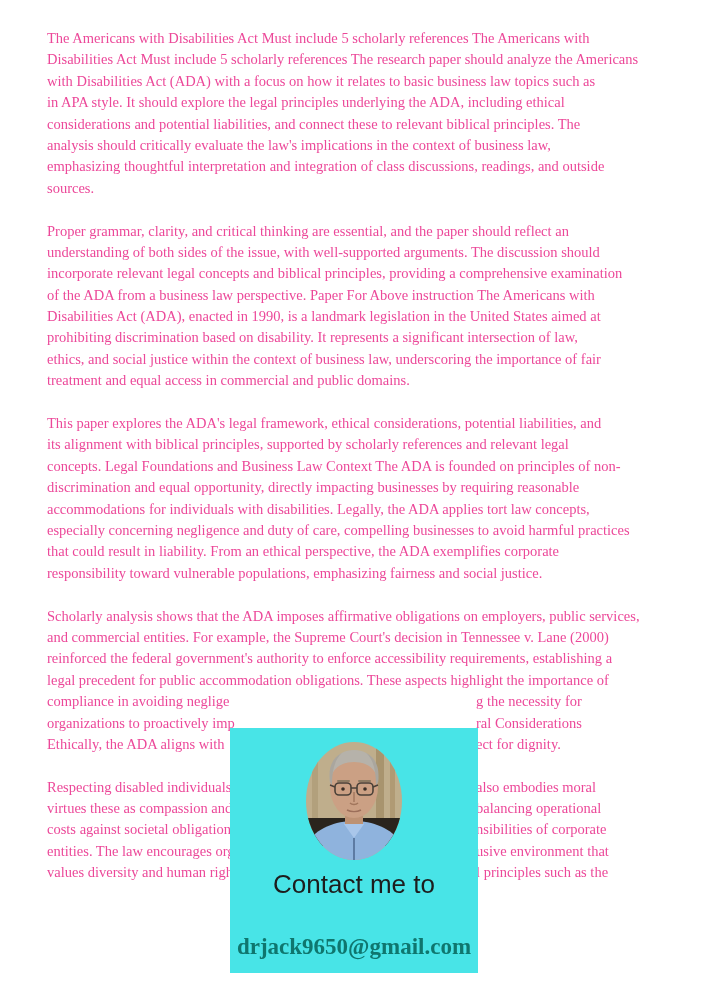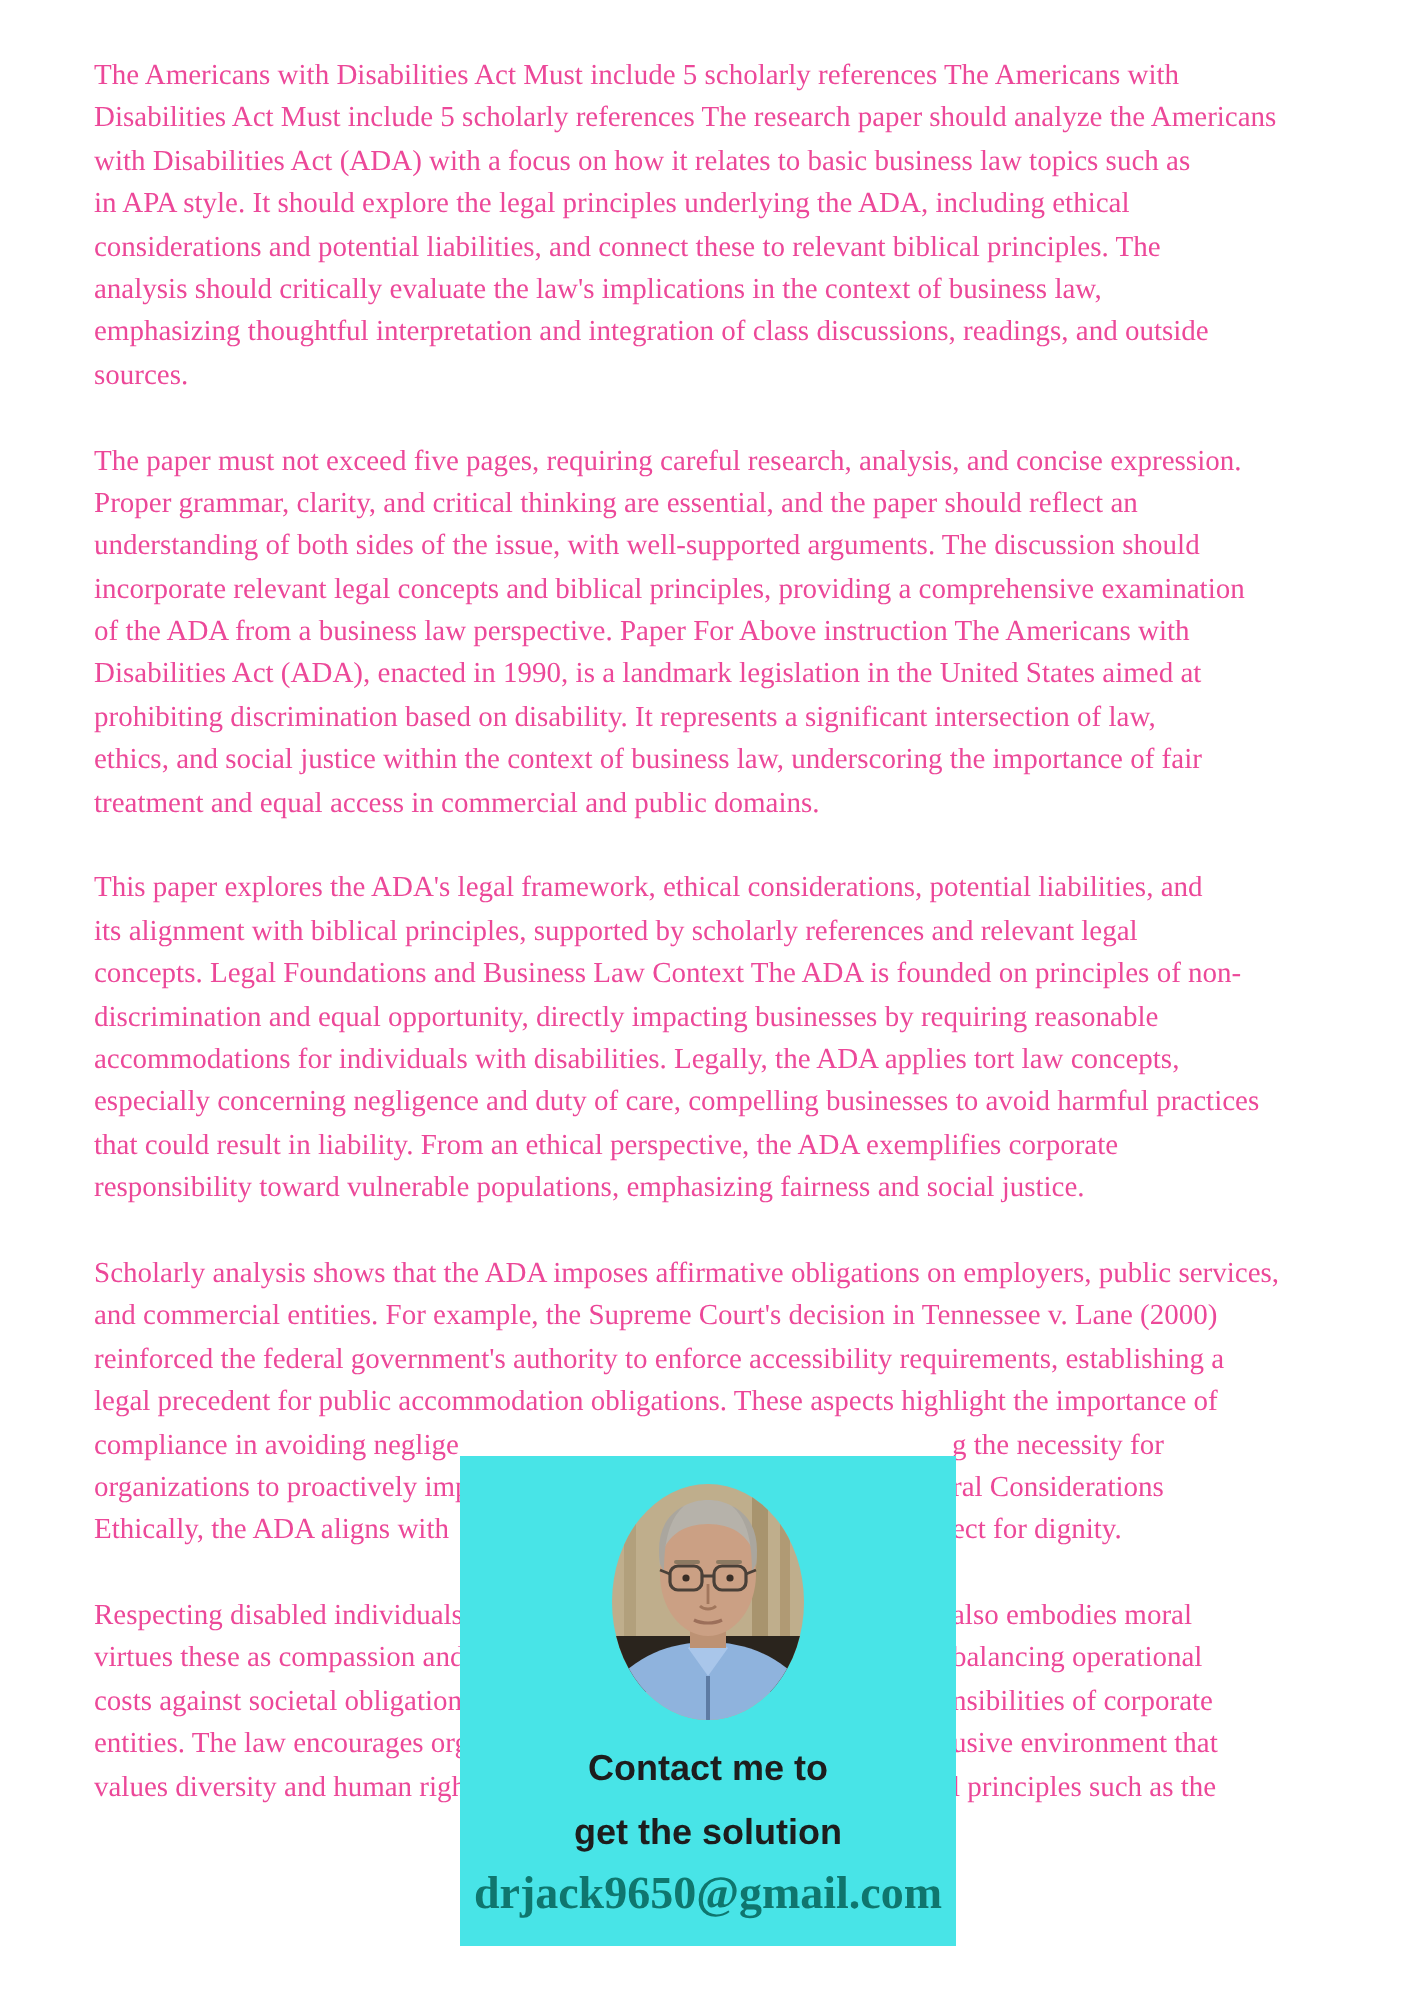--- a/index.html
+++ b/index.html
@@ -101,7 +101,6 @@
         <div class="line">sources.</div>
       </div>
       <div class="paragraph">
-        <div class="line">The paper must not exceed five pages, requiring careful research, analysis, and concise expression.</div>
         <div class="line">Proper grammar, clarity, and critical thinking are essential, and the paper should reflect an</div>
         <div class="line">understanding of both sides of the issue, with well-supported arguments. The discussion should</div>
         <div class="line">incorporate relevant legal concepts and biblical principles, providing a comprehensive examination</div>

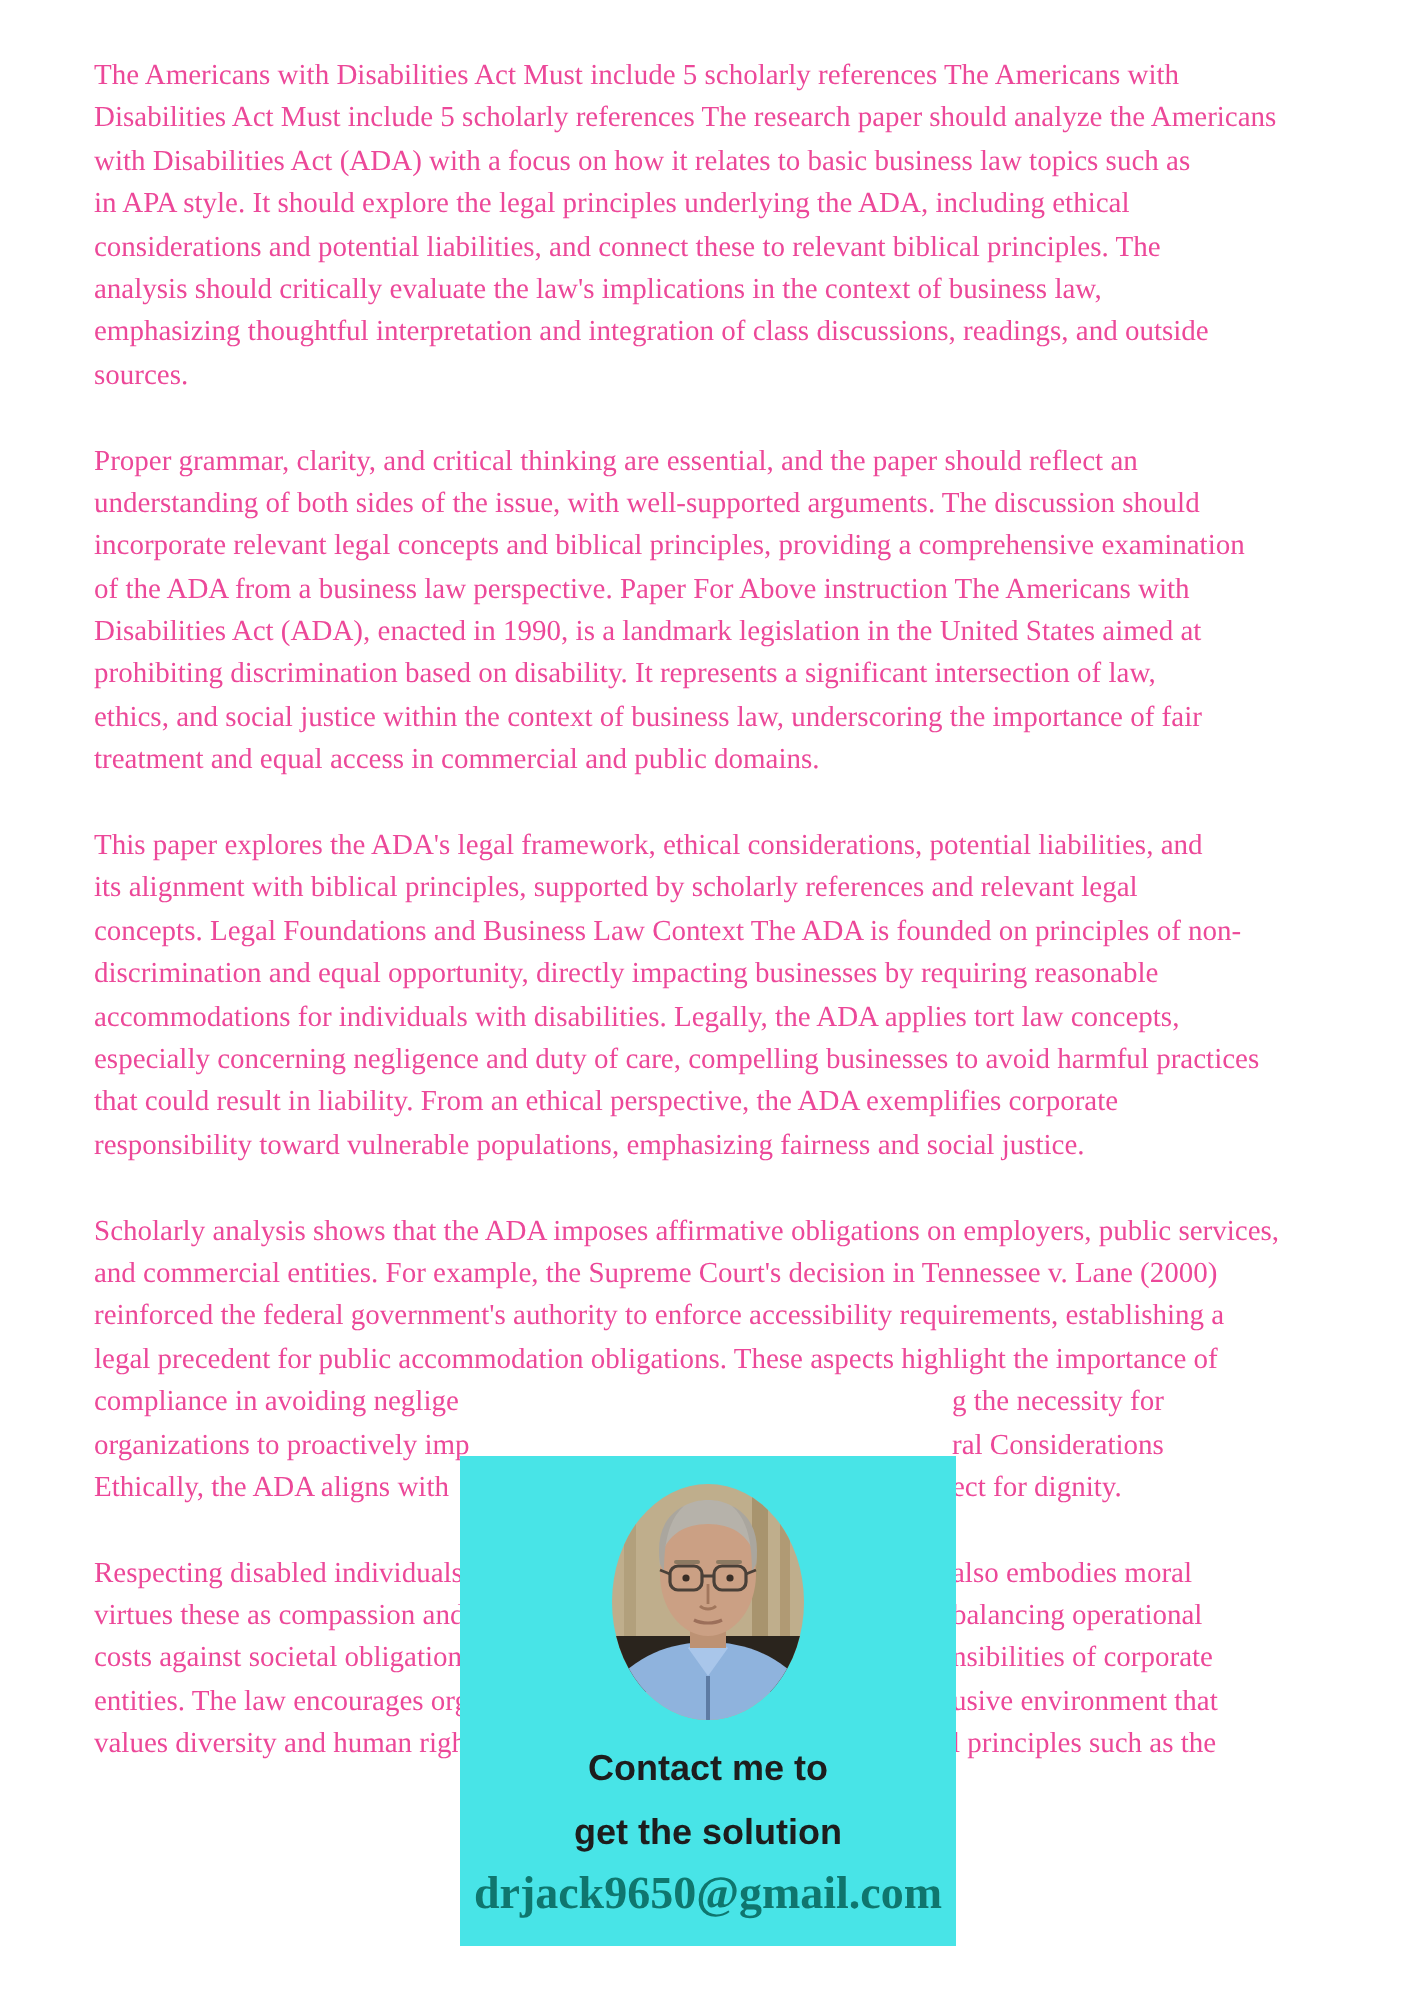--- a/index.html
+++ b/index.html
@@ -66,8 +66,8 @@
     left: 0;
     width: 100%;
     font-family: "Liberation Sans", "DejaVu Sans", sans-serif;
-    font-weight: 700;
-    font-size: 18px;
+    font-weight: 400;
+    font-size: 26px;
     line-height: 32px;
     color: #1d1d1d;
     letter-spacing: 0px;

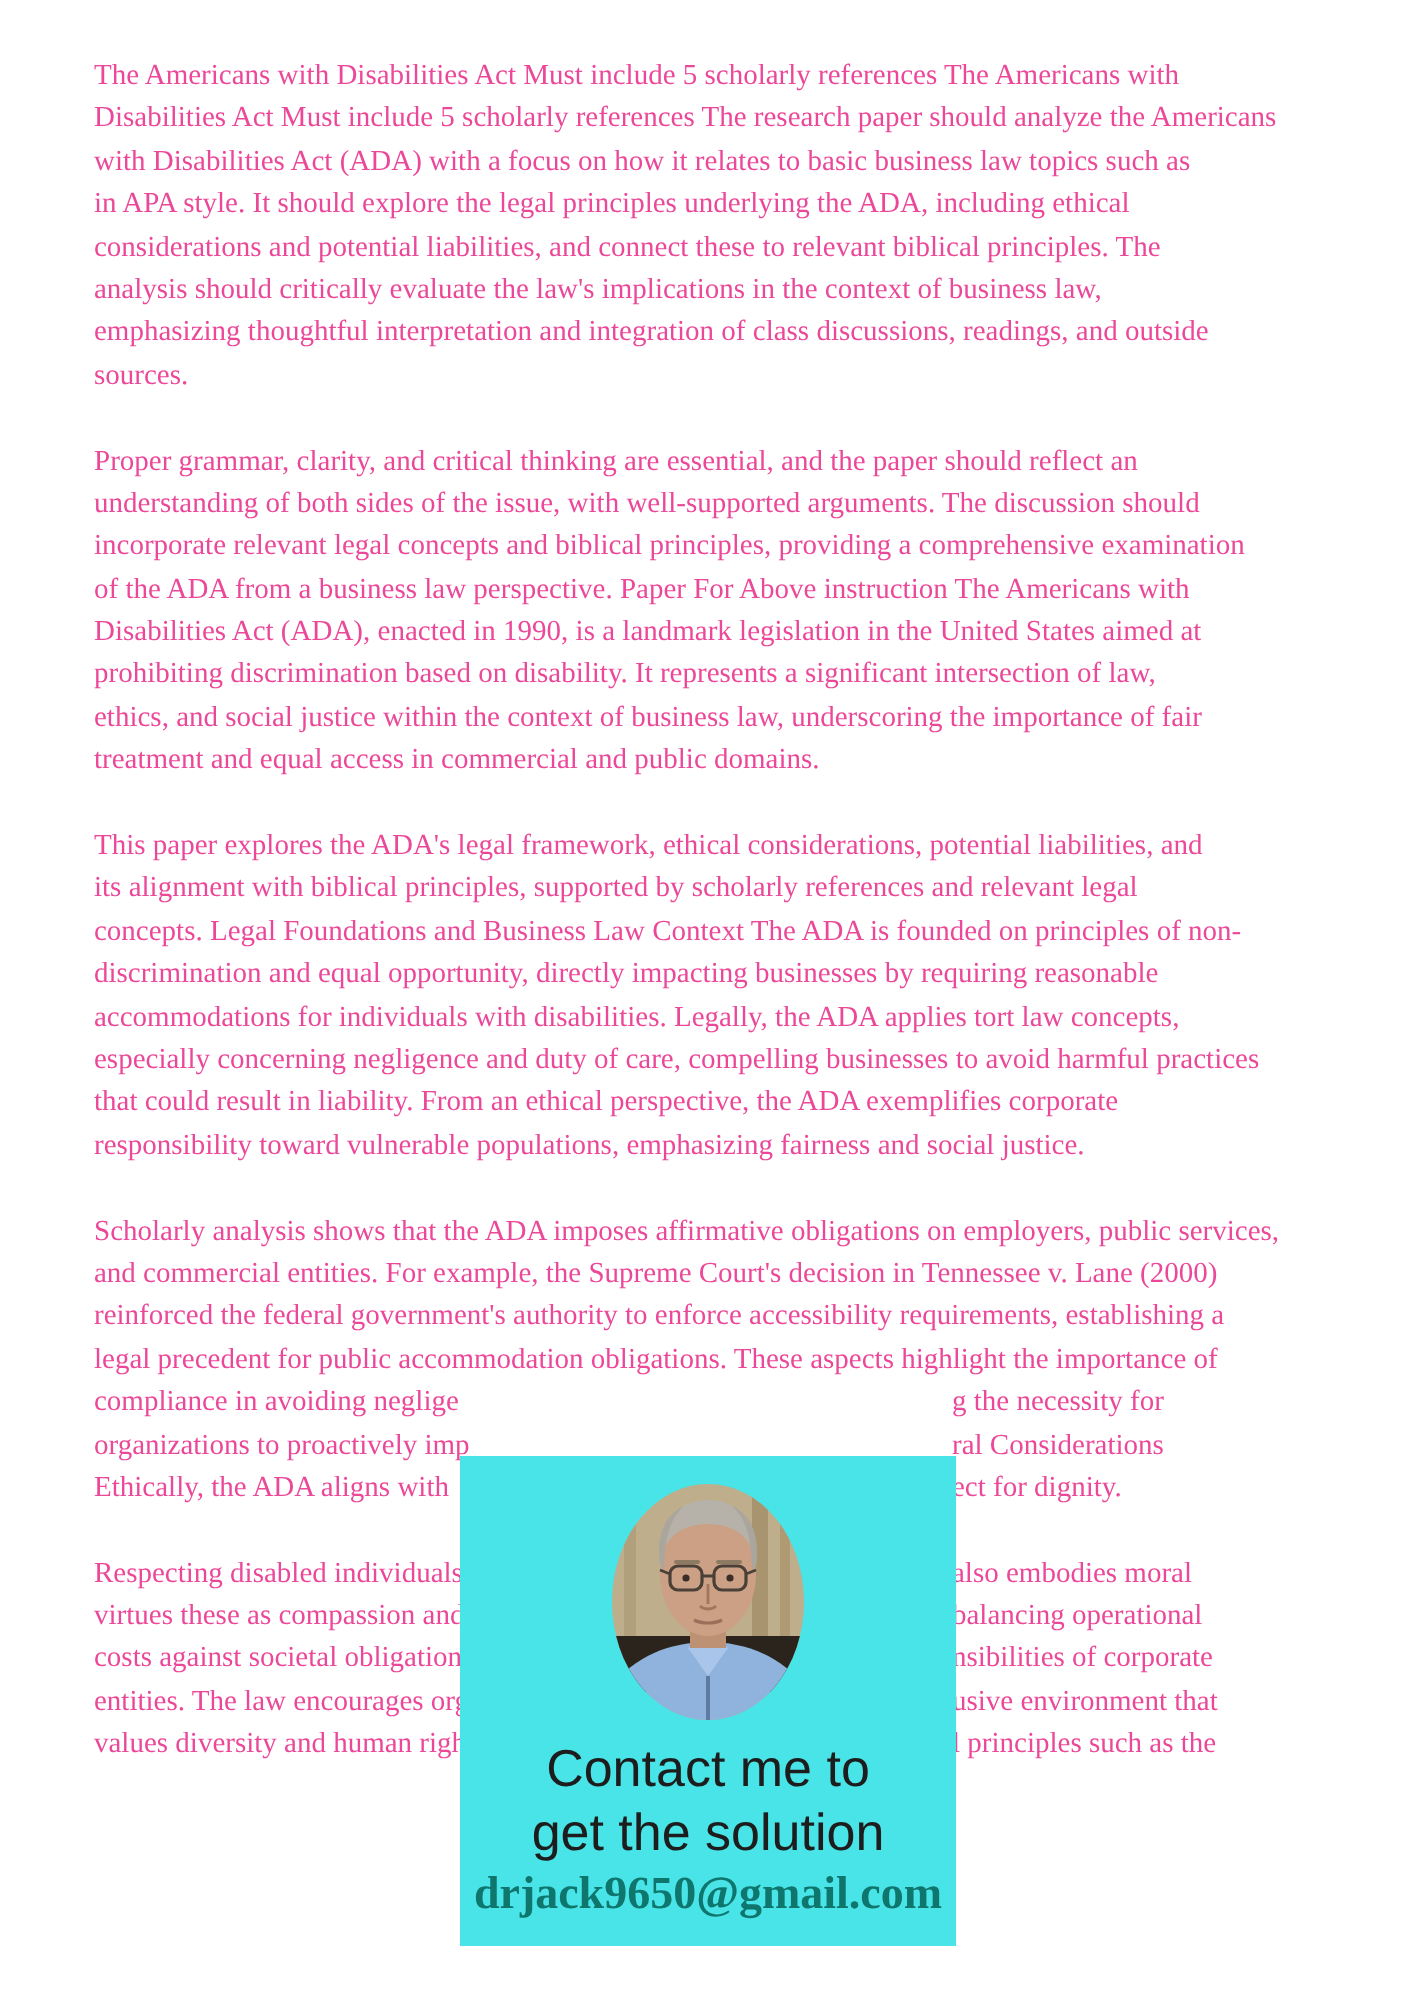--- a/index.html
+++ b/index.html
@@ -179,7 +179,6 @@
     </div>
     <div class="contact-heading" style="color: rgb(29, 29, 29);">
       <div>Contact me to</div>
-      <div>get the solution</div>
     </div>
     <div class="email" style="color: #0f766e;">drjack9650@gmail.com</div>
   </div>

